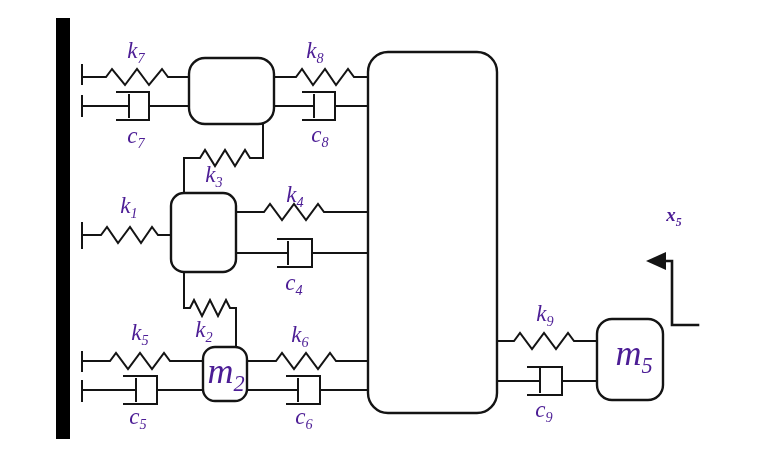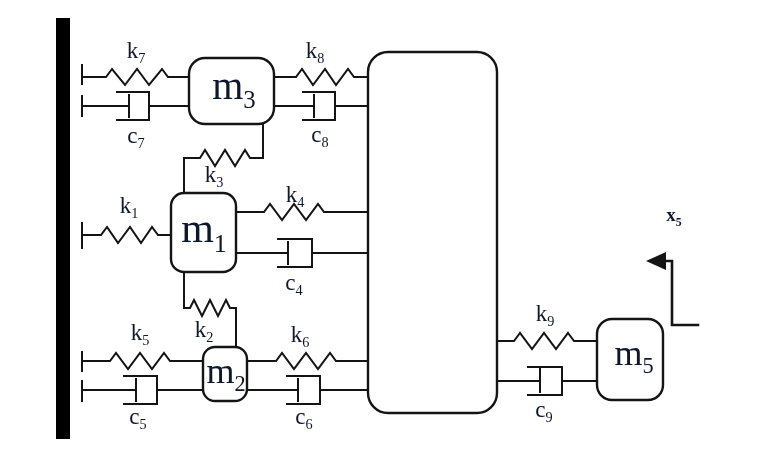--- a/index.html
+++ b/index.html
@@ -15,7 +15,8 @@
   .lbl {
     position: absolute;
     transform: translate(-50%, -50%);
-    color: #0f172a;
+    font-style: italic;
+    color: #4c1d95;
     white-space: nowrap;
     line-height: 1;
     user-select: none;

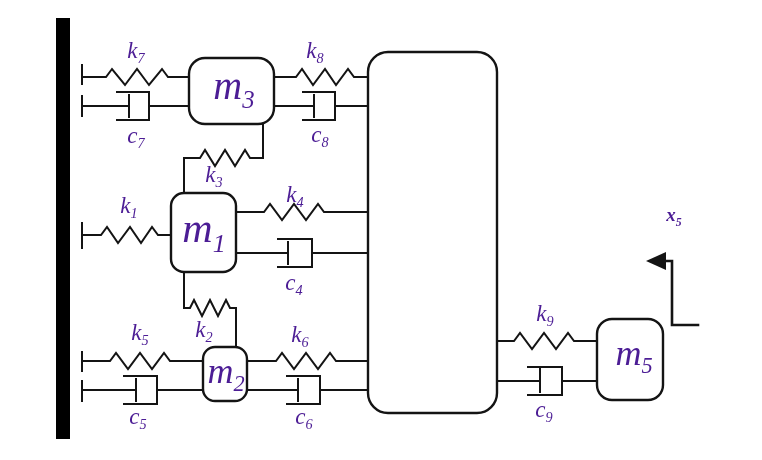--- a/index.html
+++ b/index.html
@@ -137,7 +137,6 @@
   <div class="lbl small-lbl" style="left:304px; top:418px"><span>c</span><sub>6</sub></div>
   <div class="lbl small-lbl" style="left:544px; top:411px"><span>c</span><sub>9</sub></div>
 
-  <div class="lbl mass-lbl" style="left:234px; top:89px;  font-size:40px"><span>m</span><sub>3</sub></div>
   <div class="lbl mass-lbl" style="left:204px; top:232px; font-size:42px"><span>m</span><sub>1</sub></div>
   <div class="lbl mass-lbl" style="left:226px; top:374px; font-size:36px"><span>m</span><sub>2</sub></div>
   <div class="lbl mass-lbl" style="left:634px; top:356px; font-size:36px"><span>m</span><sub>5</sub></div>

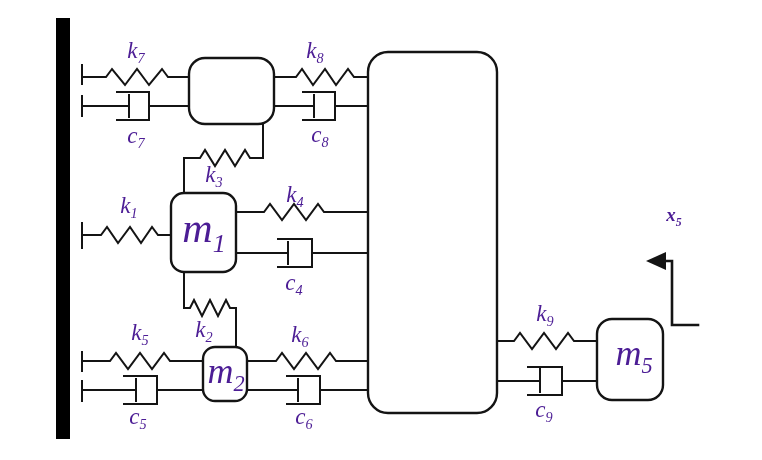--- a/index.html
+++ b/index.html
@@ -137,7 +137,6 @@
   <div class="lbl small-lbl" style="left:304px; top:418px"><span>c</span><sub>6</sub></div>
   <div class="lbl small-lbl" style="left:544px; top:411px"><span>c</span><sub>9</sub></div>
 
-  <div class="lbl mass-lbl" style="left:204px; top:232px; font-size:42px"><span>m</span><sub>1</sub></div>
   <div class="lbl mass-lbl" style="left:226px; top:374px; font-size:36px"><span>m</span><sub>2</sub></div>
   <div class="lbl mass-lbl" style="left:634px; top:356px; font-size:36px"><span>m</span><sub>5</sub></div>
 

